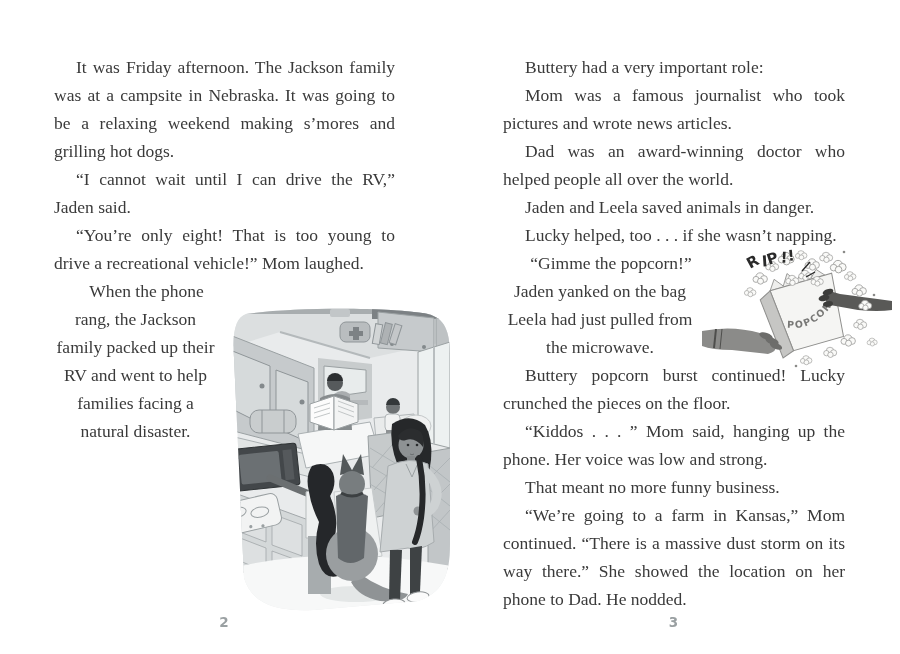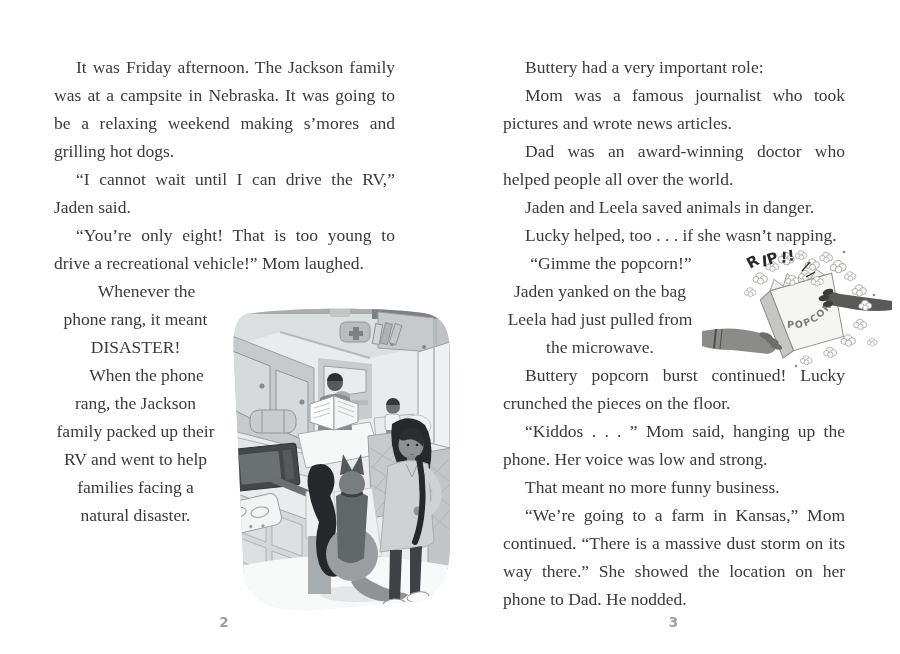--- a/index.html
+++ b/index.html
@@ -45,7 +45,6 @@
       <p>“I cannot wait until I can drive the RV,” Jaden said.</p>
       <p>“You’re only eight! That is too young to drive a recreational vehicle!” Mom laughed.</p>
       <span class="float-sp float-rv"></span>
-      <p class="align-left">Whenever the phone rang, it meant DISASTER!</p>
       <p class="align-left">When the phone rang, the Jackson family packed up their RV and went to help families facing a natural disaster.</p>
     </div>
 

